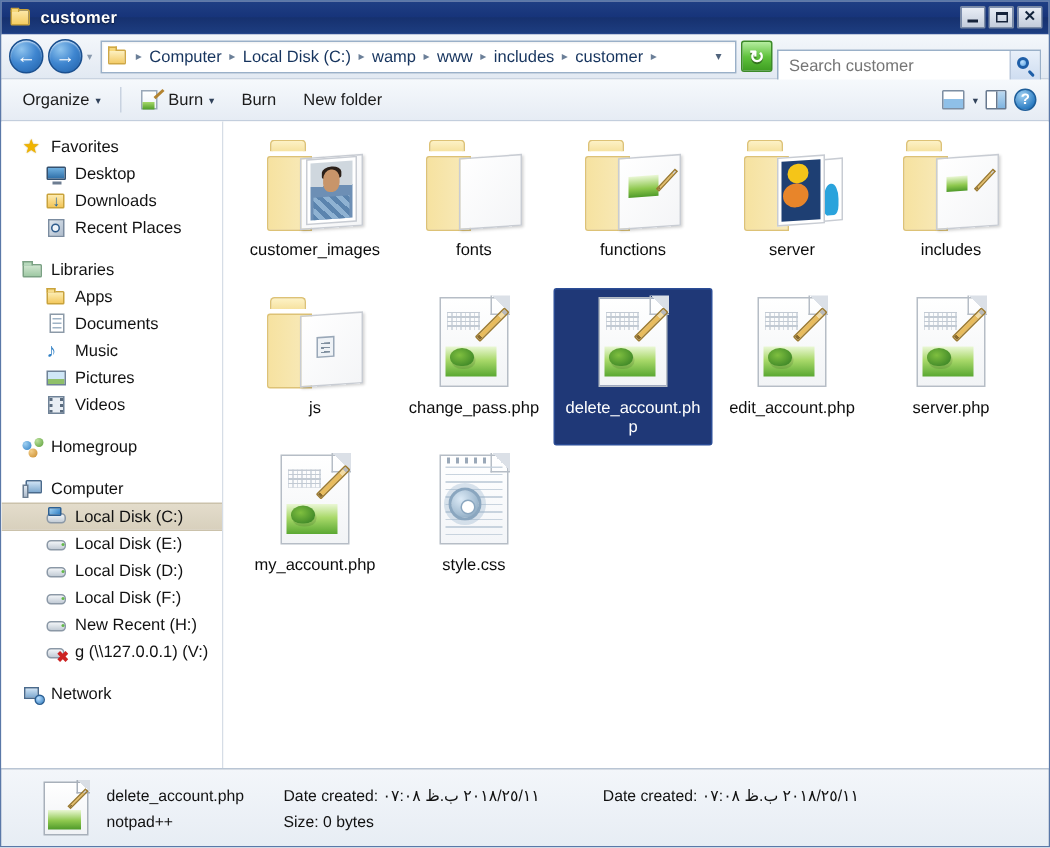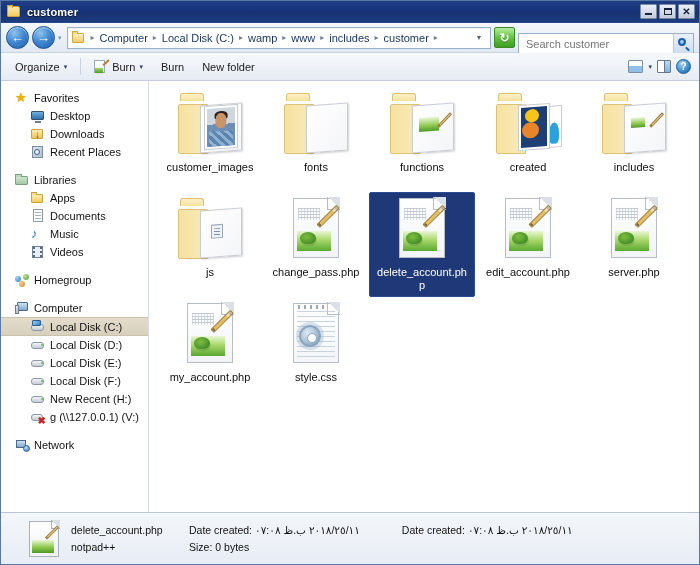--- a/index.html
+++ b/index.html
@@ -725,7 +725,7 @@
                 </div>
             </div>
           </div>
-          <div class="label">created</div>
+          <div class="label">server</div>
         </div>
 
         <div class="cell">

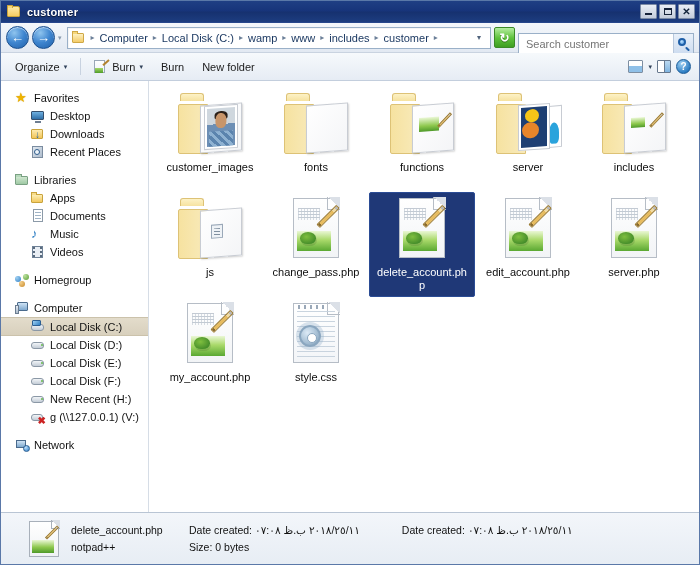--- a/index.html
+++ b/index.html
@@ -581,6 +581,12 @@
           <span>Music</span>
         </div>
         <div class="nav-row child">
+          <span class="ni ni-pic">
+              <span class="f"></span>
+            </span>
+          <span>Pictures</span>
+        </div>
+        <div class="nav-row child">
           <span class="ni ni-vid">
               <span class="f"></span>
             </span>

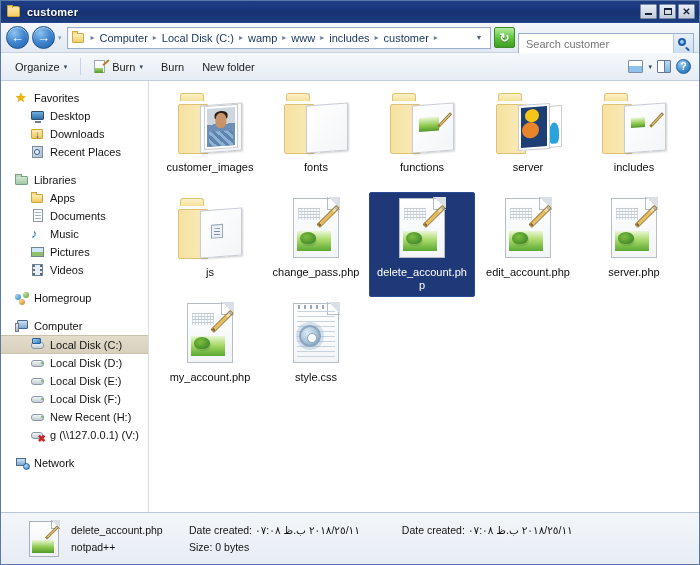--- a/index.html
+++ b/index.html
@@ -625,14 +625,14 @@
               <span class="d"></span>
               <span class="led"></span>
             </span>
-          <span>Local Disk (D:)</span>
+          <span>Local Disk (E:)</span>
         </div>
         <div class="nav-row child">
           <span class="ni ni-hdd">
               <span class="d"></span>
               <span class="led"></span>
             </span>
-          <span>Local Disk (E:)</span>
+          <span>Local Disk (D:)</span>
         </div>
         <div class="nav-row child">
           <span class="ni ni-hdd">

